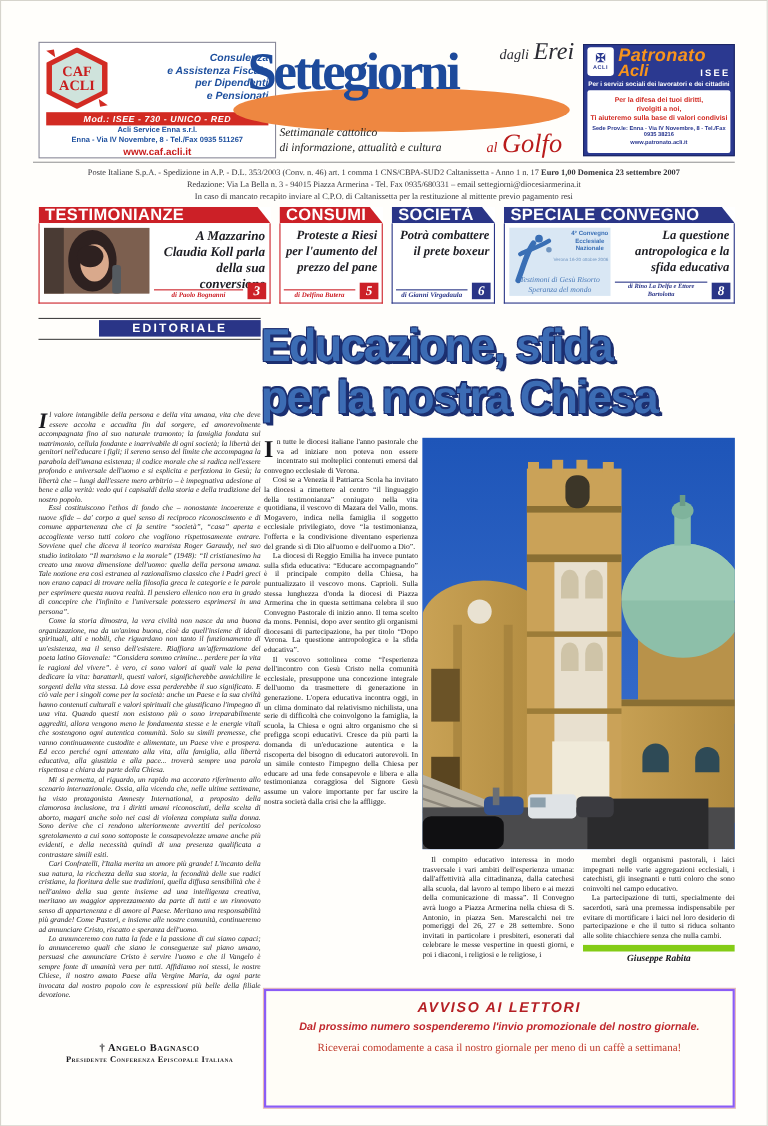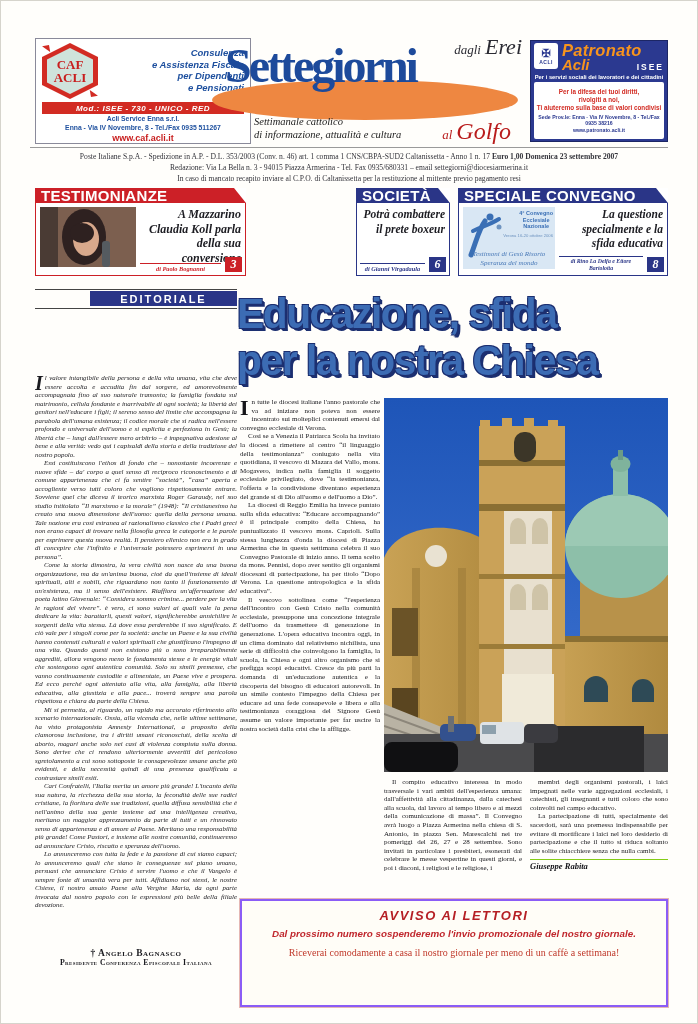--- a/index.html
+++ b/index.html
@@ -213,6 +213,16 @@
     </div>
   </div>
 
+  <div class="abs teaser red" style="left:254px;width:94px;">
+    <div class="tz-bar">CONSUMI</div>
+    <div class="tz-body">
+      <div class="tz-head" style="font-size:11.5px;">Proteste a Riesi per l'aumento del prezzo del pane</div>
+      <div class="tz-foot">
+        <span class="tz-byline">di Delfina Butera</span>
+        <span class="tz-page">5</span>
+      </div>
+    </div>
+  </div>
 
   <div class="abs teaser blue" style="left:356px;width:94px;">
     <div class="tz-bar">SOCIETÀ</div>

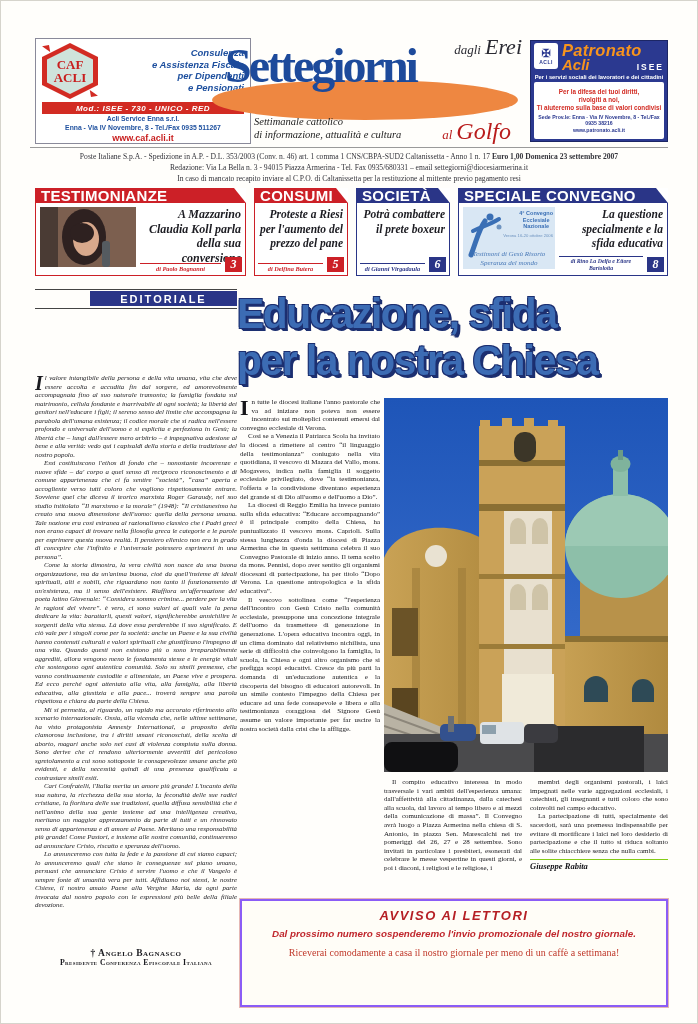--- a/index.html
+++ b/index.html
@@ -256,7 +256,7 @@
           <div>Speranza del mondo</div>
         </div>
       </div>
-      <div class="tz-head" style="font-size:11.5px;">La questione specialmente e la sfida educativa</div>
+      <div class="tz-head" style="font-size:11.5px;">La questione antropologica e la sfida educativa</div>
       <div class="tz-foot" style="left:100px;">
         <span class="tz-byline" style="font-size:5.8px;">di Rino La Delfa e Ettore Bartolotta</span>
         <span class="tz-page">8</span>

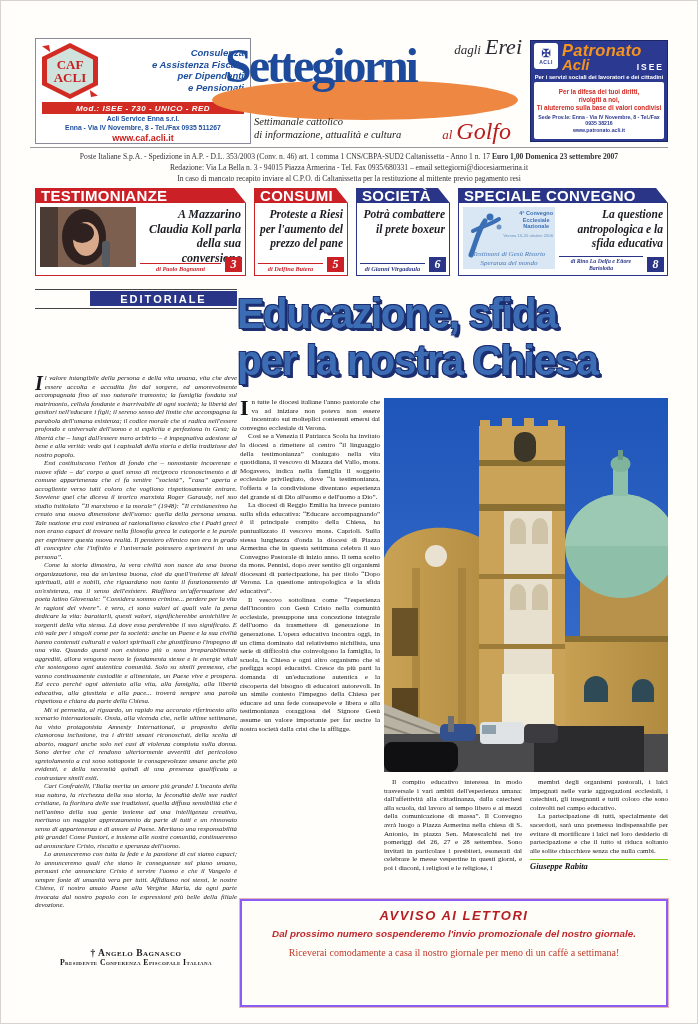--- a/index.html
+++ b/index.html
@@ -102,8 +102,8 @@
   .col1{left:240px;top:398px;width:140px;height:516px;}
   .col2{left:384px;top:778px;width:138px;height:132px;}
   .col3{left:530px;top:778px;width:138px;height:132px;}
-  .author{margin-top:4px;text-align:left;font-weight:bold;font-style:italic;font-size:8.5px;
-          border-top:1px solid #84cc16;padding-top:2px;}
+  .author{margin-top:4px;text-align:center;font-weight:bold;font-style:italic;font-size:8.5px;
+          border-top:6px solid #84cc16;padding-top:2px;}
   .photo{left:384px;top:398px;width:284px;height:374px;overflow:hidden;background:#2a62c0;}
 
   

